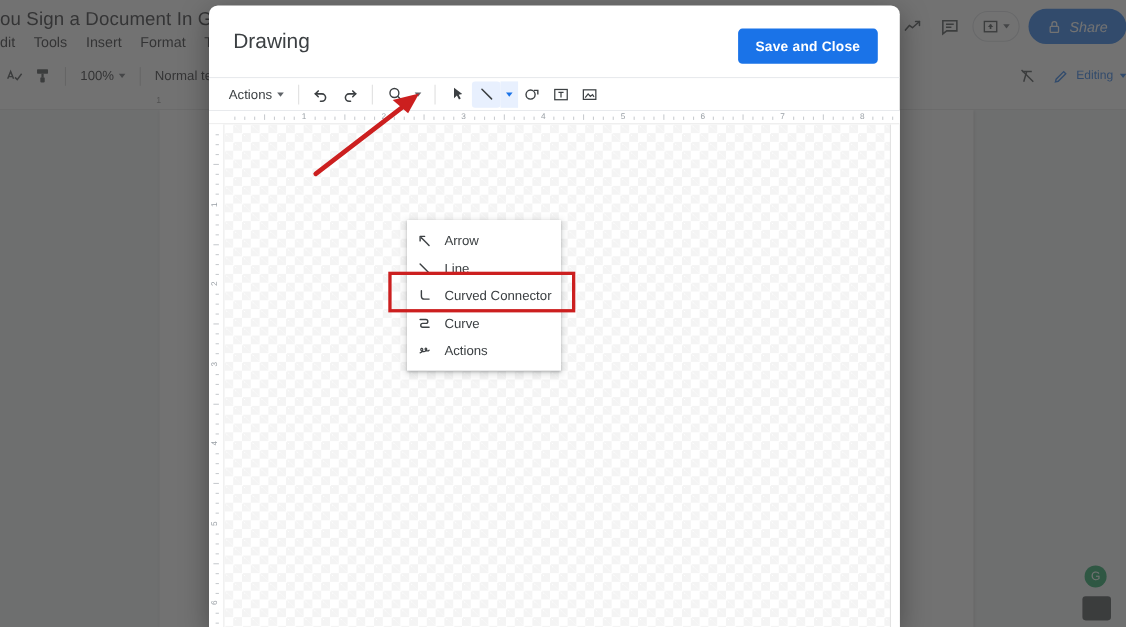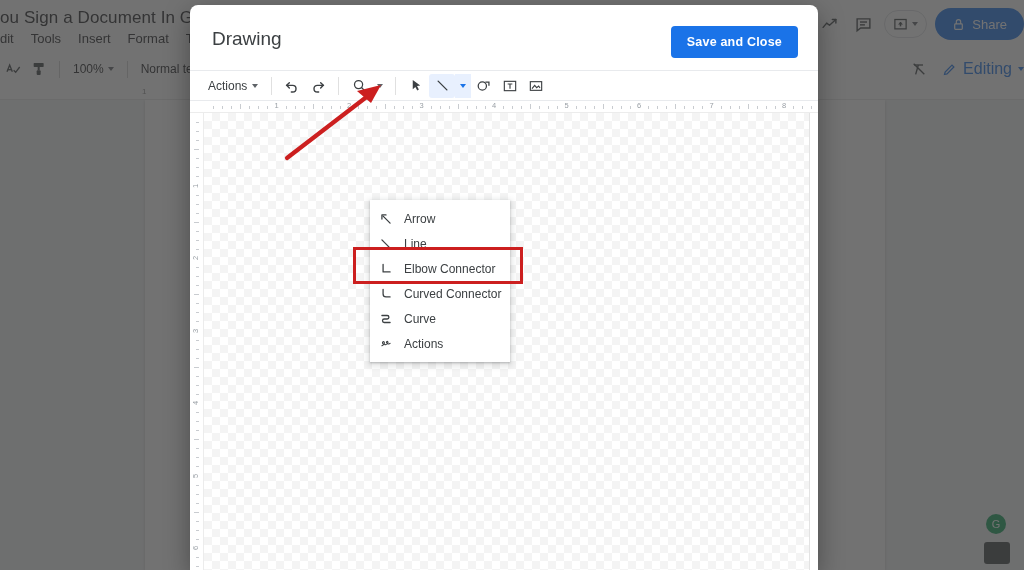--- a/index.html
+++ b/index.html
@@ -71,7 +71,7 @@
   
   .bg-right {
     position: absolute; right: 0; top: 8px;
-    display: flex; align-items: center; gap: 8px;
+    display: flex; align-items: center; gap: 8px; font-style: italic;
   }
   .share-btn {
     display: flex; align-items: center; gap: 7px;

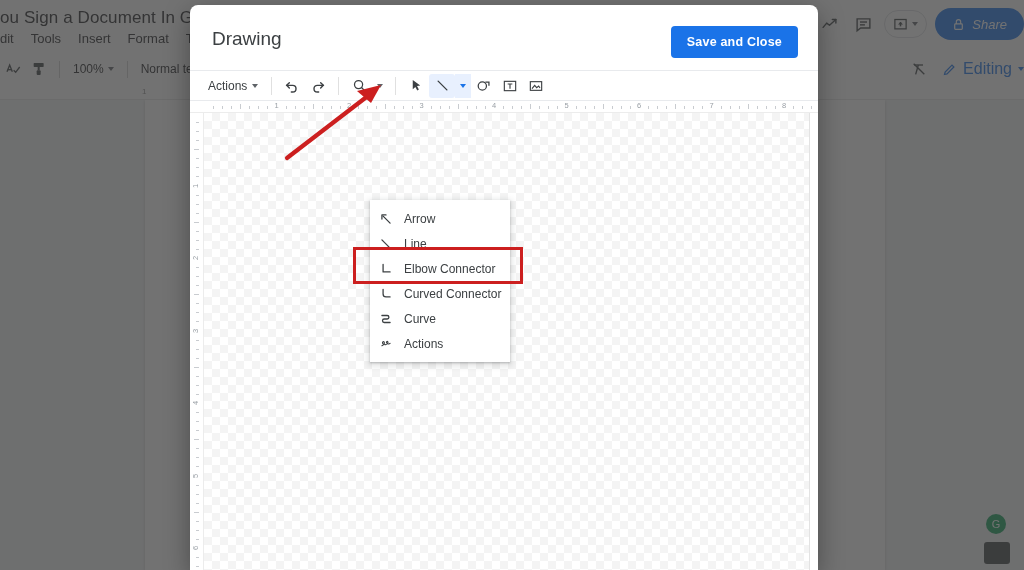--- a/index.html
+++ b/index.html
@@ -88,7 +88,7 @@
   }
   .editing-chip {
     display: flex; align-items: center; gap: 6px;
-    font-size: 16px; color: #1a73e8; white-space: nowrap;
+    font-size: 11px; color: #1a73e8; white-space: nowrap;
   }
   .green-dot {
     position: absolute; right: 18px; bottom: 36px;

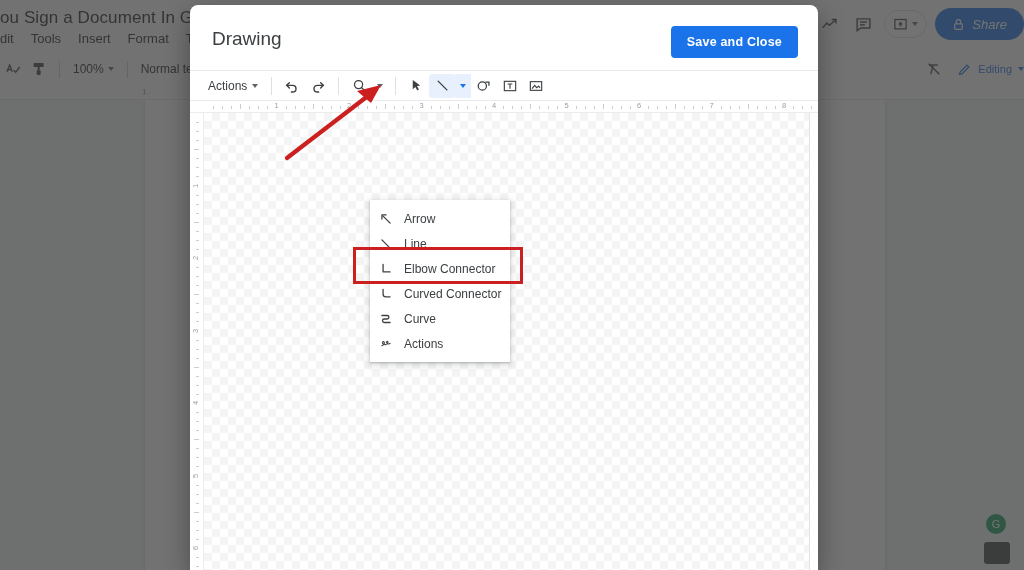--- a/index.html
+++ b/index.html
@@ -562,14 +562,6 @@
           </div>
           <div class="menu-item">
             <span class="mi-icon">
-              <svg width="14" height="14" viewBox="0 0 24 24" fill="none" stroke="#3c4043" stroke-width="2.2" stroke-linecap="round" stroke-linejoin="round">
-                <polyline points="7,4 7,17 19,17"></polyline>
-              </svg>
-            </span>
-            <span>Elbow Connector</span>
-          </div>
-          <div class="menu-item">
-            <span class="mi-icon">
               <svg width="14" height="14" viewBox="0 0 24 24" fill="none" stroke="#3c4043" stroke-width="2.2" stroke-linecap="round">
                 <path d="M7 4v8a5 5 0 0 0 5 5h7"></path>
               </svg>

